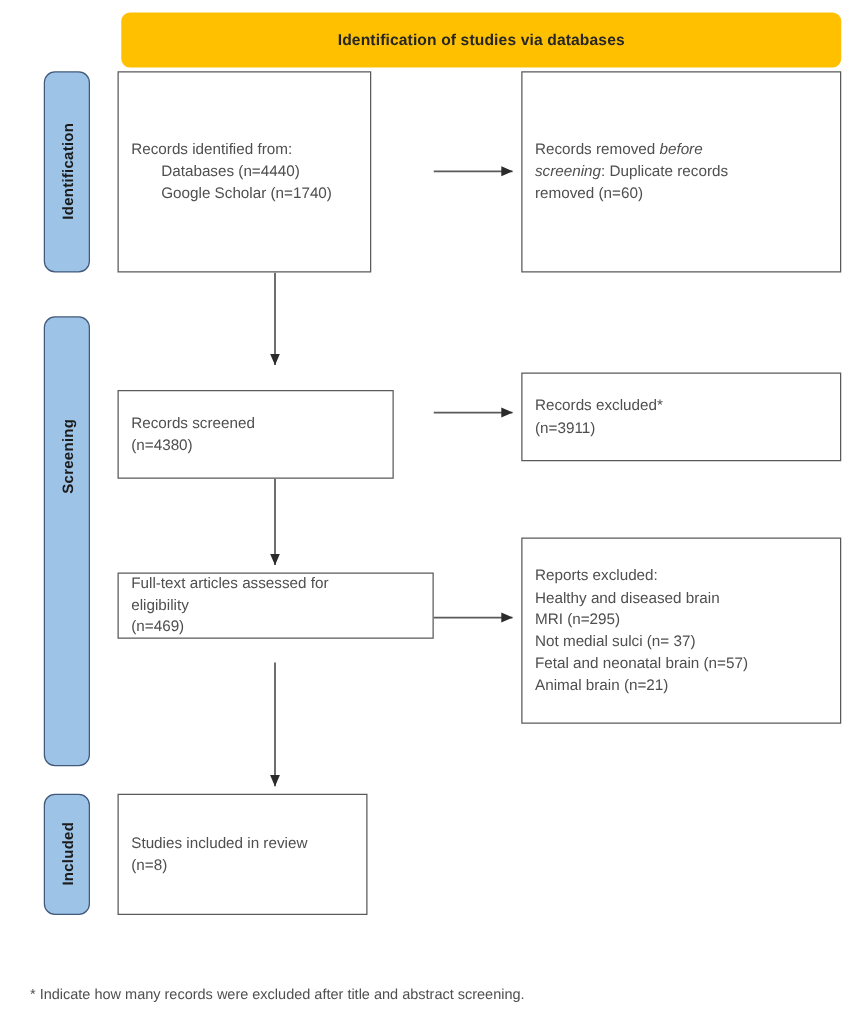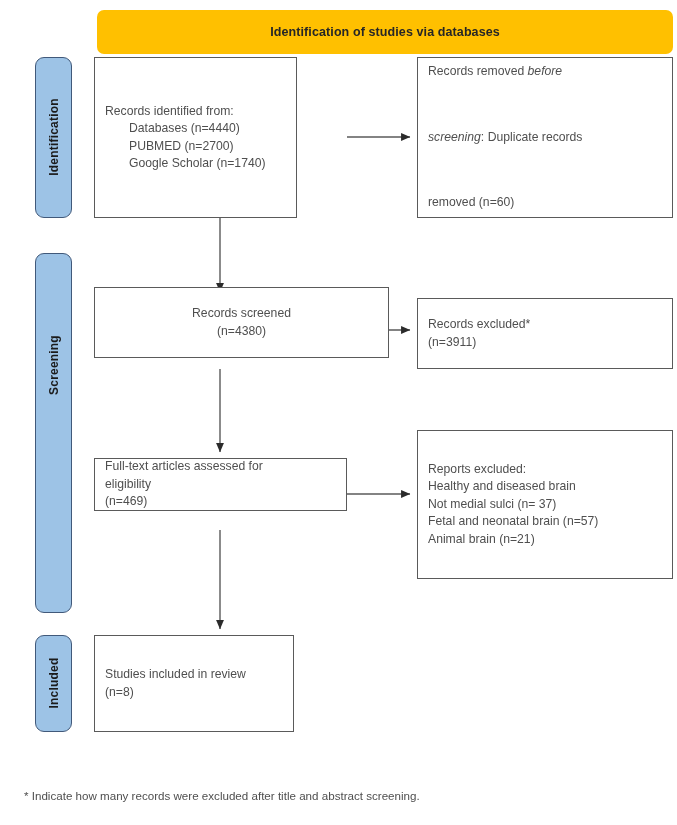--- a/index.html
+++ b/index.html
@@ -105,7 +105,7 @@
   .flow-box .line i { font-style: italic; }
 
   #box-identified   { left: 94px;  top: 57px;  width: 203px; height: 161px; }
-  #box-removed      { left: 417px; top: 57px;  width: 256px; height: 161px; gap: 48px; }
+  #box-removed      { left: 417px; top: 57px;  width: 256px; height: 161px; }
   #box-screened     { left: 94px;  top: 287px; width: 295px; height: 71px; align-items: center;  }
   #box-excluded     { left: 417px; top: 298px; width: 256px; height: 71px;  }
   #box-fulltext     { left: 94px;  top: 458px; width: 253px; height: 53px;  }

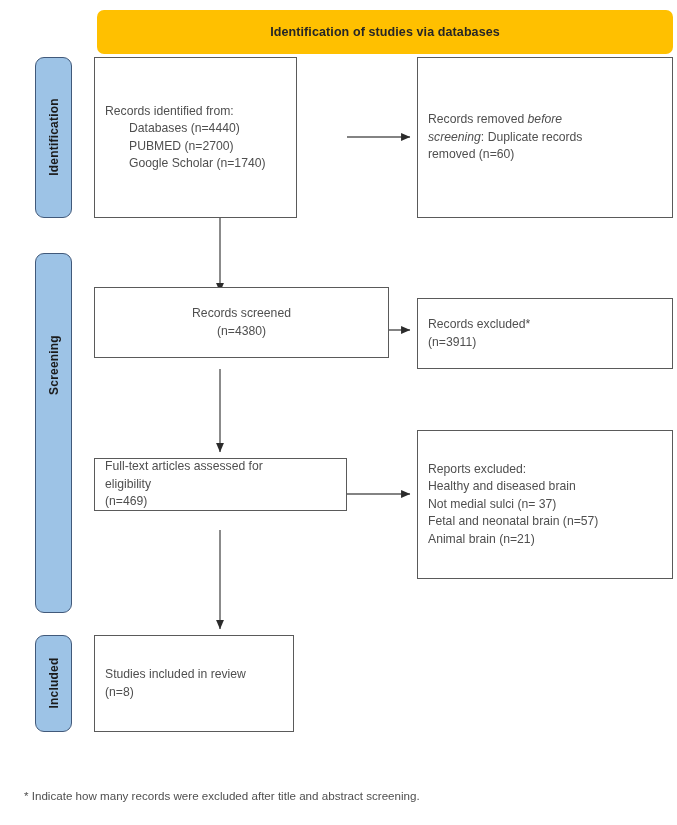--- a/index.html
+++ b/index.html
@@ -174,7 +174,6 @@
   <div class="flow-box" id="box-identified">
     <div class="line">Records identified from:</div>
     <div class="line indent">Databases (n=4440)</div>
-    <div class="line indent">PUBMED (n=2700)</div>
     <div class="line indent">Google Scholar (n=1740)</div>
   </div>
 

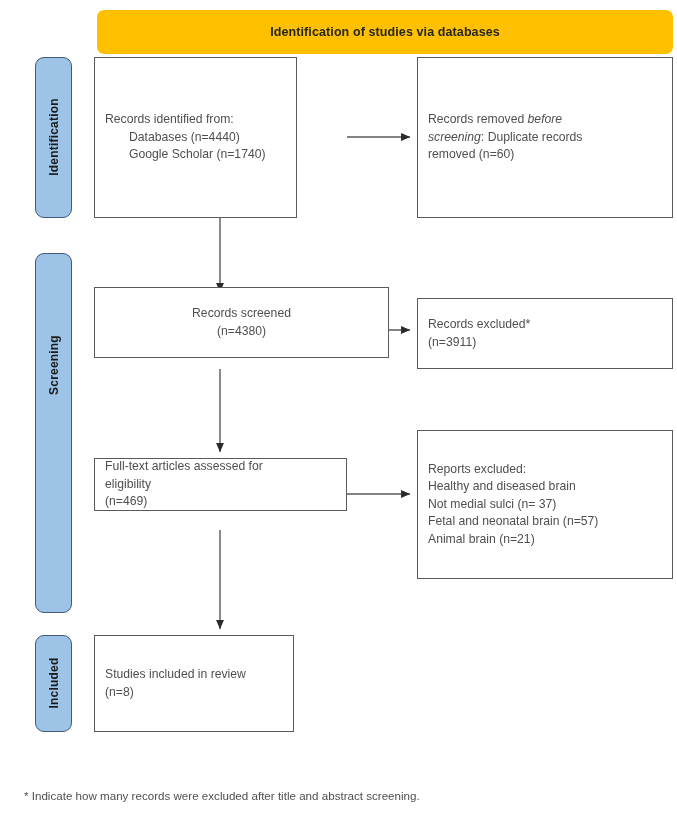--- a/index.html
+++ b/index.html
@@ -106,7 +106,7 @@
 
   #box-identified   { left: 94px;  top: 57px;  width: 203px; height: 161px; }
   #box-removed      { left: 417px; top: 57px;  width: 256px; height: 161px; }
-  #box-screened     { left: 94px;  top: 287px; width: 295px; height: 71px; align-items: center;  }
+  #box-screened     { left: 94px;  top: 312px; width: 221px; height: 71px;  }
   #box-excluded     { left: 417px; top: 298px; width: 256px; height: 71px;  }
   #box-fulltext     { left: 94px;  top: 458px; width: 253px; height: 53px;  }
   #box-reports      { left: 417px; top: 430px; width: 256px; height: 149px; }

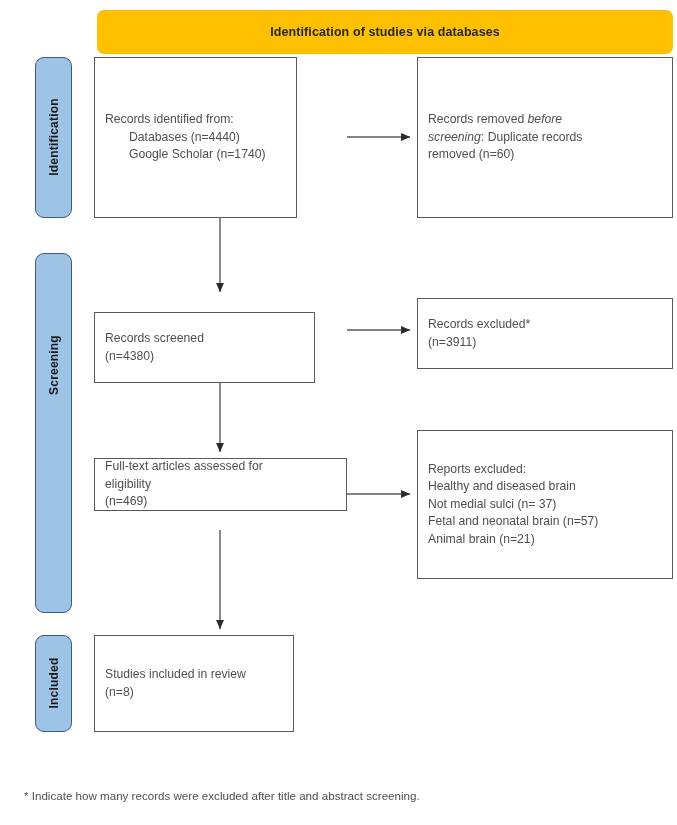--- a/index.html
+++ b/index.html
@@ -202,6 +202,7 @@
   <div class="flow-box" id="box-reports">
     <div class="line">Reports excluded:</div>
     <div class="line">Healthy and diseased brain</div>
+    <div class="line">MRI (n=295)</div>
     <div class="line">Not medial sulci (n= 37)</div>
     <div class="line">Fetal and neonatal brain (n=57)</div>
     <div class="line">Animal brain (n=21)</div>

